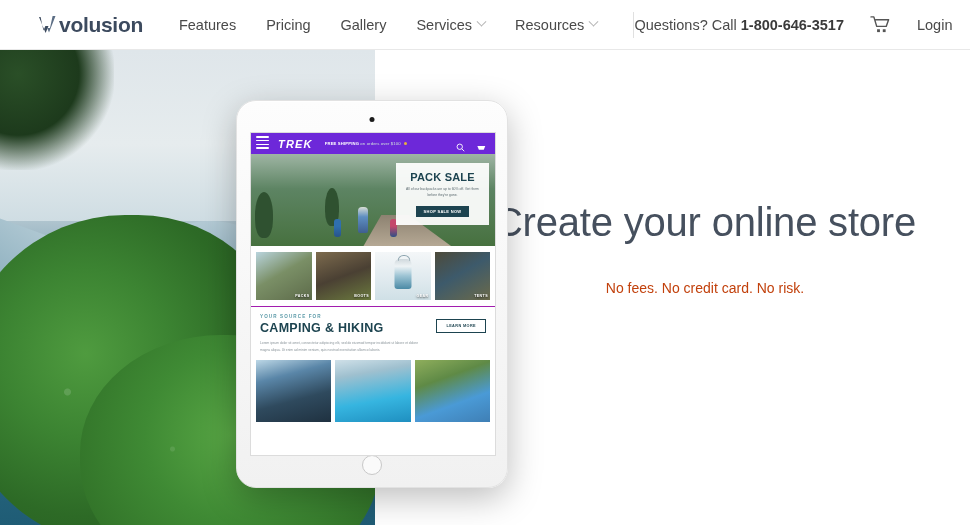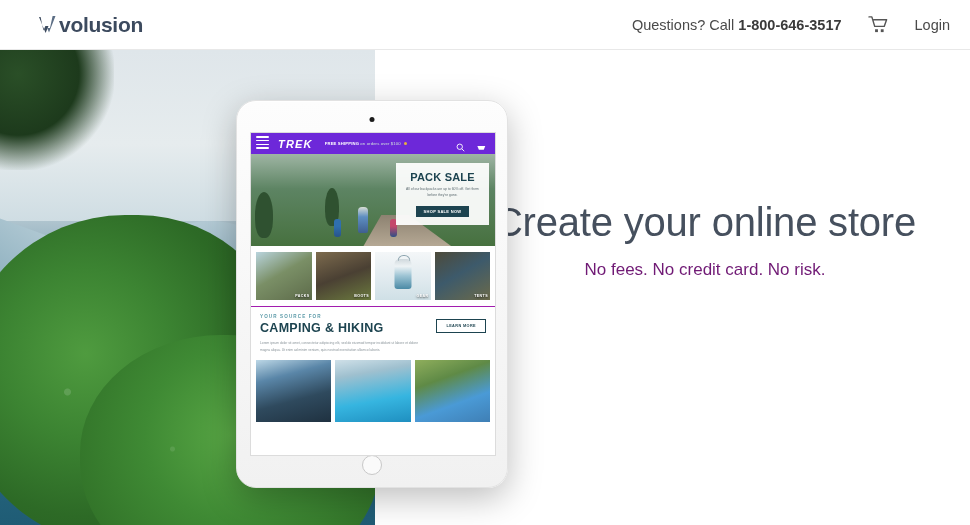--- a/index.html
+++ b/index.html
@@ -281,6 +281,26 @@
     <span class="logo-text">volusion</span>
   </div>
 
+  <nav class="nav">
+    <span class="nav-item">
+      <span>Features</span>
+    </span>
+    <span class="nav-item">
+      <span>Pricing</span>
+    </span>
+    <span class="nav-item">
+      <span>Gallery</span>
+    </span>
+    <span class="nav-item">
+      <span>Services</span>
+      <i class="caret"></i>
+    </span>
+    <span class="nav-item">
+      <span>Resources</span>
+      <i class="caret"></i>
+    </span>
+    <span class="divider"></span>
+  </nav>
 
   <div class="header-right">
     <span class="phone"><span>Questions? Call </span><b>1-800-646-3517</b></span>

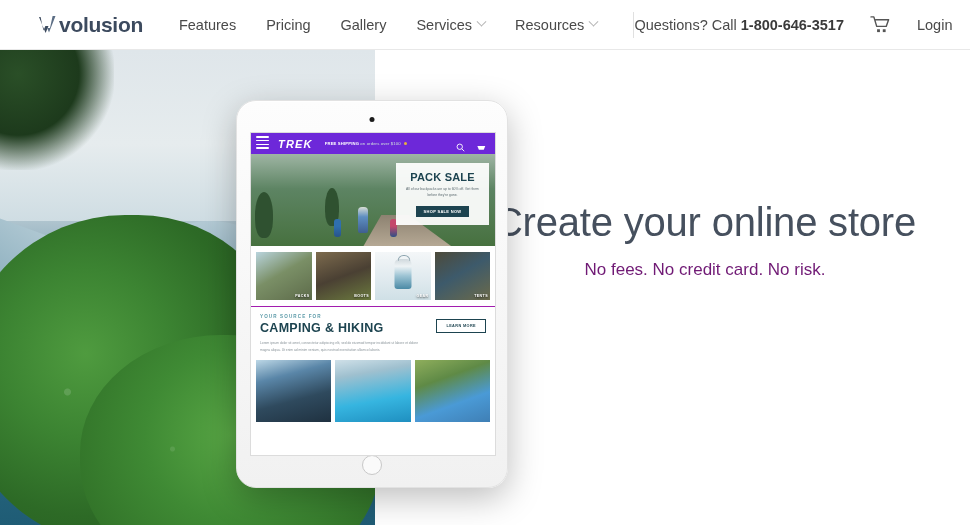--- a/index.html
+++ b/index.html
@@ -264,7 +264,7 @@
     letter-spacing:.1px;
   }
   .fine {
-    font-size:17px; color:#701a75; margin-top:16px;
+    font-size:14px; color:#c2410c; margin-top:36px;
   }
 </style>
 </head>

